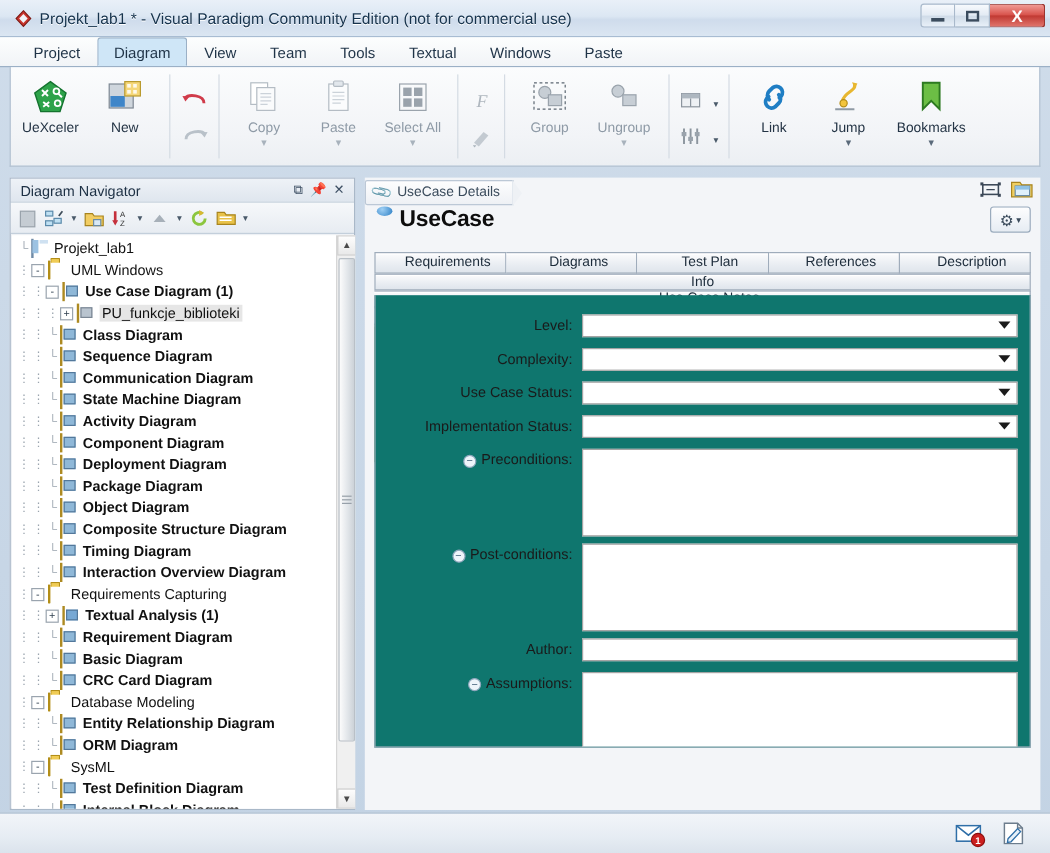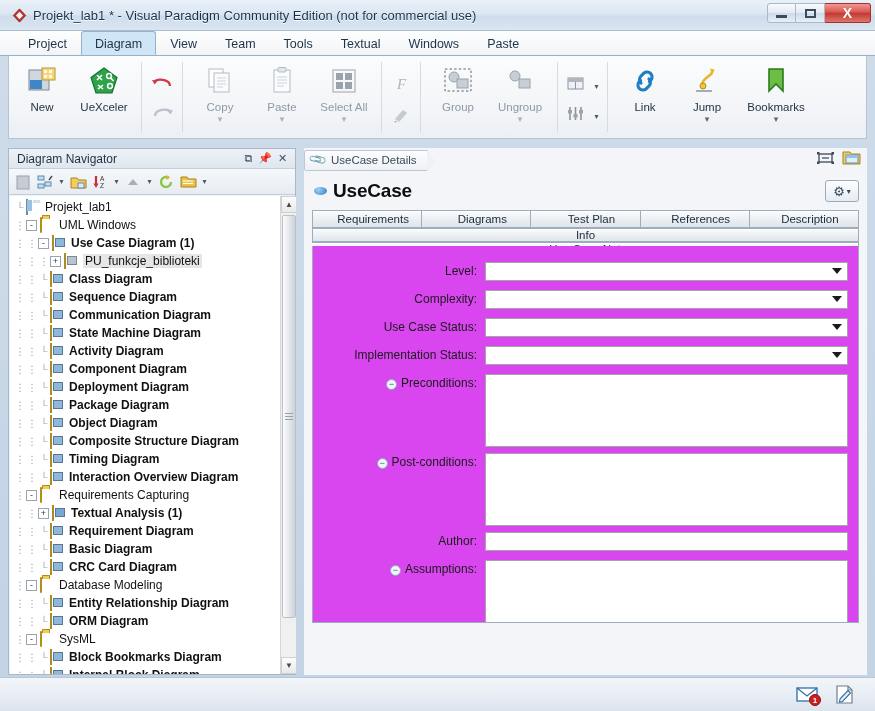--- a/index.html
+++ b/index.html
@@ -279,6 +279,19 @@
       <div class="rbtn">
         <span class="ricon">
           <svg width="32" height="30" viewBox="0 0 32 30">
+            <path d="M16 2 L29 11.5 L24 27 L8 27 L3 11.5 Z" fill="#2ea34a" stroke="#14732f" stroke-width="1.2"></path>
+            <path d="M9 9 l5 5 M14 9 l-5 5" stroke="#fff" stroke-width="1.6"></path>
+            <circle cx="21" cy="10" r="2.4" fill="none" stroke="#fff" stroke-width="1.5"></circle>
+            <path d="M22.6 12 l3 3" stroke="#fff" stroke-width="1.6"></path>
+            <path d="M10 19 l5 4 M15 19 l-5 4" stroke="#fff" stroke-width="1.6"></path>
+            <circle cx="22" cy="20" r="2.4" fill="none" stroke="#fff" stroke-width="1.5"></circle>
+          </svg>
+        </span>
+        <span class="lbl">UeXceler</span>
+      </div>
+      <div class="rbtn">
+        <span class="ricon">
+          <svg width="32" height="30" viewBox="0 0 32 30">
             <rect x="3" y="4" width="20" height="20" fill="#cfd6dd" stroke="#7d8893"></rect>
             <rect x="4" y="14" width="12" height="9" fill="#3f86c9"></rect>
             <rect x="16" y="2" width="13" height="12" fill="#f5d77a" stroke="#b99a2e"></rect>
@@ -291,19 +304,6 @@
           </svg>
         </span>
         <span class="lbl">New</span>
-      </div>
-      <div class="rbtn">
-        <span class="ricon">
-          <svg width="32" height="30" viewBox="0 0 32 30">
-            <path d="M16 2 L29 11.5 L24 27 L8 27 L3 11.5 Z" fill="#2ea34a" stroke="#14732f" stroke-width="1.2"></path>
-            <path d="M9 9 l5 5 M14 9 l-5 5" stroke="#fff" stroke-width="1.6"></path>
-            <circle cx="21" cy="10" r="2.4" fill="none" stroke="#fff" stroke-width="1.5"></circle>
-            <path d="M22.6 12 l3 3" stroke="#fff" stroke-width="1.6"></path>
-            <path d="M10 19 l5 4 M15 19 l-5 4" stroke="#fff" stroke-width="1.6"></path>
-            <circle cx="22" cy="20" r="2.4" fill="none" stroke="#fff" stroke-width="1.5"></circle>
-          </svg>
-        </span>
-        <span class="lbl">UeXceler</span>
       </div>
     </div>
 

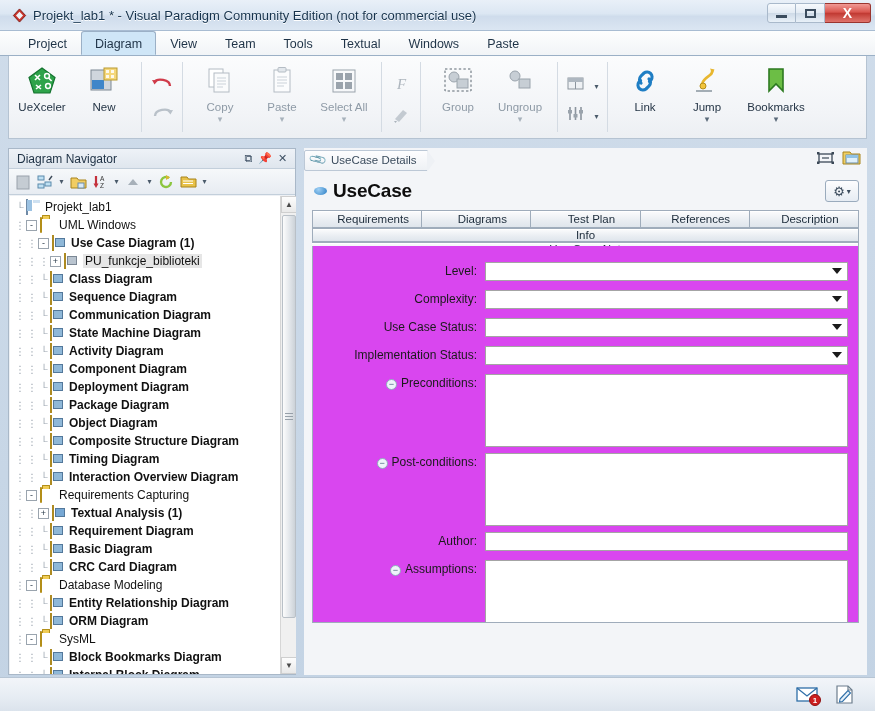--- a/index.html
+++ b/index.html
@@ -169,7 +169,7 @@
   .doctab .clip { margin-right:5px; color:#8b98a6; font-size:12px; transform:rotate(-35deg); }
   .docicons { position:absolute; right:6px; top:1px; display:flex; gap:7px; align-items:center; }
 
-  .ucheader { height:38px; display:flex; align-items:center; padding:0 8px 0 10px; }
+  .ucheader { height:38px; display:flex; padding:0 8px 0 10px; }
   .ucdot { width:13px;height:8px;border-radius:50%;
     background:radial-gradient(circle at 35% 30%,#9fd0f5,#2b7ec4); margin-right:6px;}
   .uctitle { font-size:19px; font-weight:bold; color:#0d0d0d; flex:1; letter-spacing:-0.2px;}

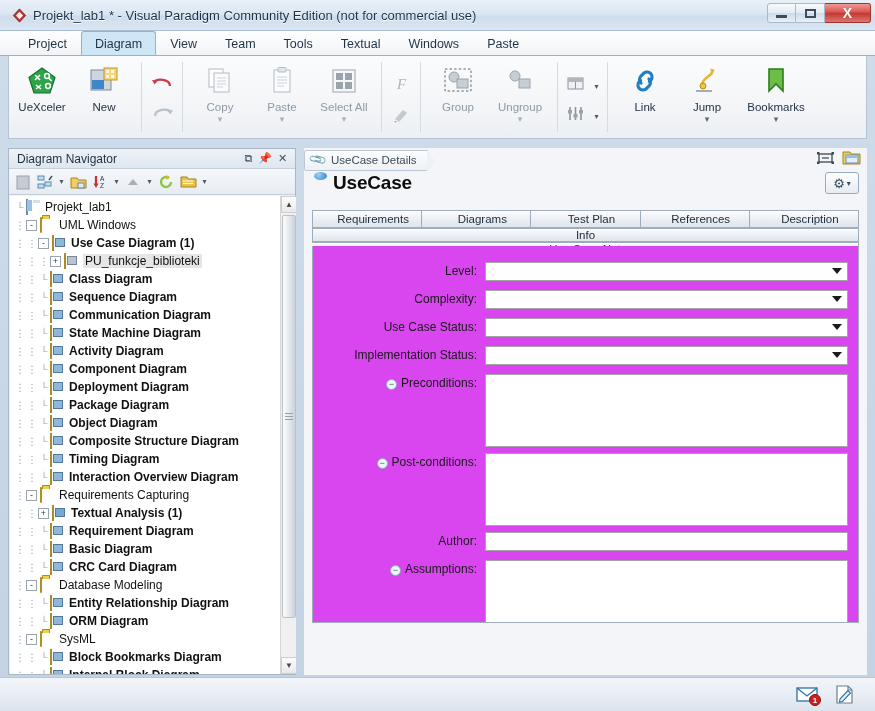--- a/index.html
+++ b/index.html
@@ -199,7 +199,7 @@
   .ptab.sm { flex:0 0 auto; padding:0 14px; }
 
   .formpanel {
-    margin: 0 8px; height: 377px; background:#d946ef;
+    margin: 0 8px; height: 377px; background:#0f766e;
     border:1px solid #9facbb; border-top:none; position:relative; overflow:hidden;
   }
   .formrow { display:flex; align-items:flex-start; padding: 0 10px; }

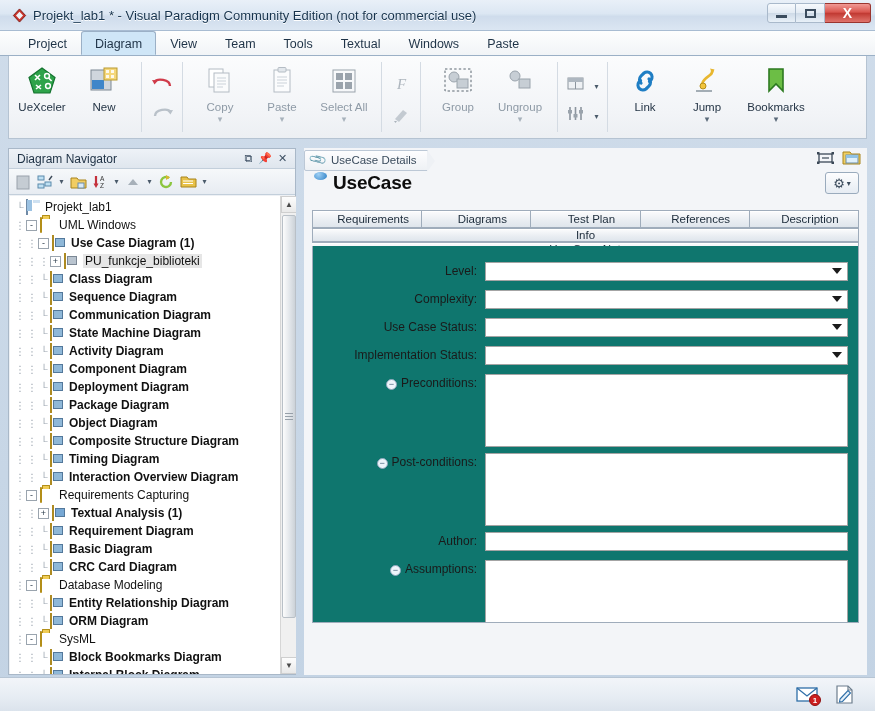--- a/index.html
+++ b/index.html
@@ -720,7 +720,7 @@
             <span class="dots">⋮</span>
             <span class="dots">└</span>
             <span class="ico"><span class="dgm"></span></span>
-            <span class="txt bold">Block Bookmarks Diagram</span>
+            <span class="txt bold">Test Definition Diagram</span>
           </div>
           <div class="node">
             <span class="dots">⋮</span>

